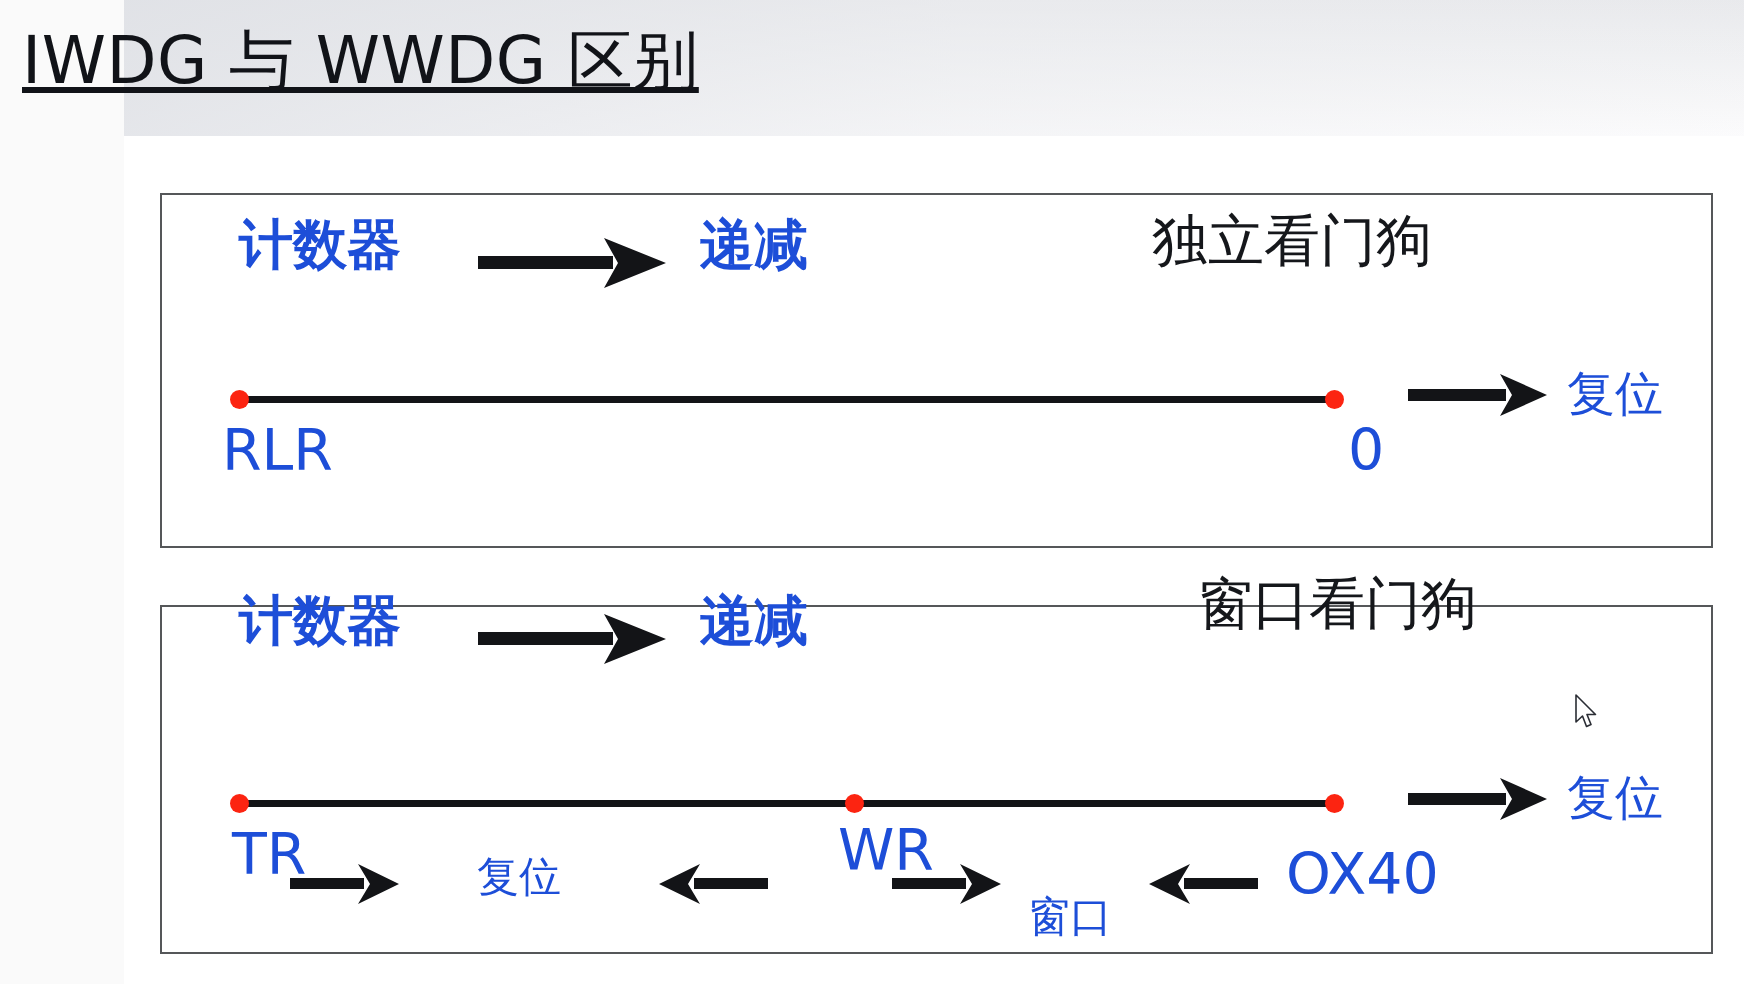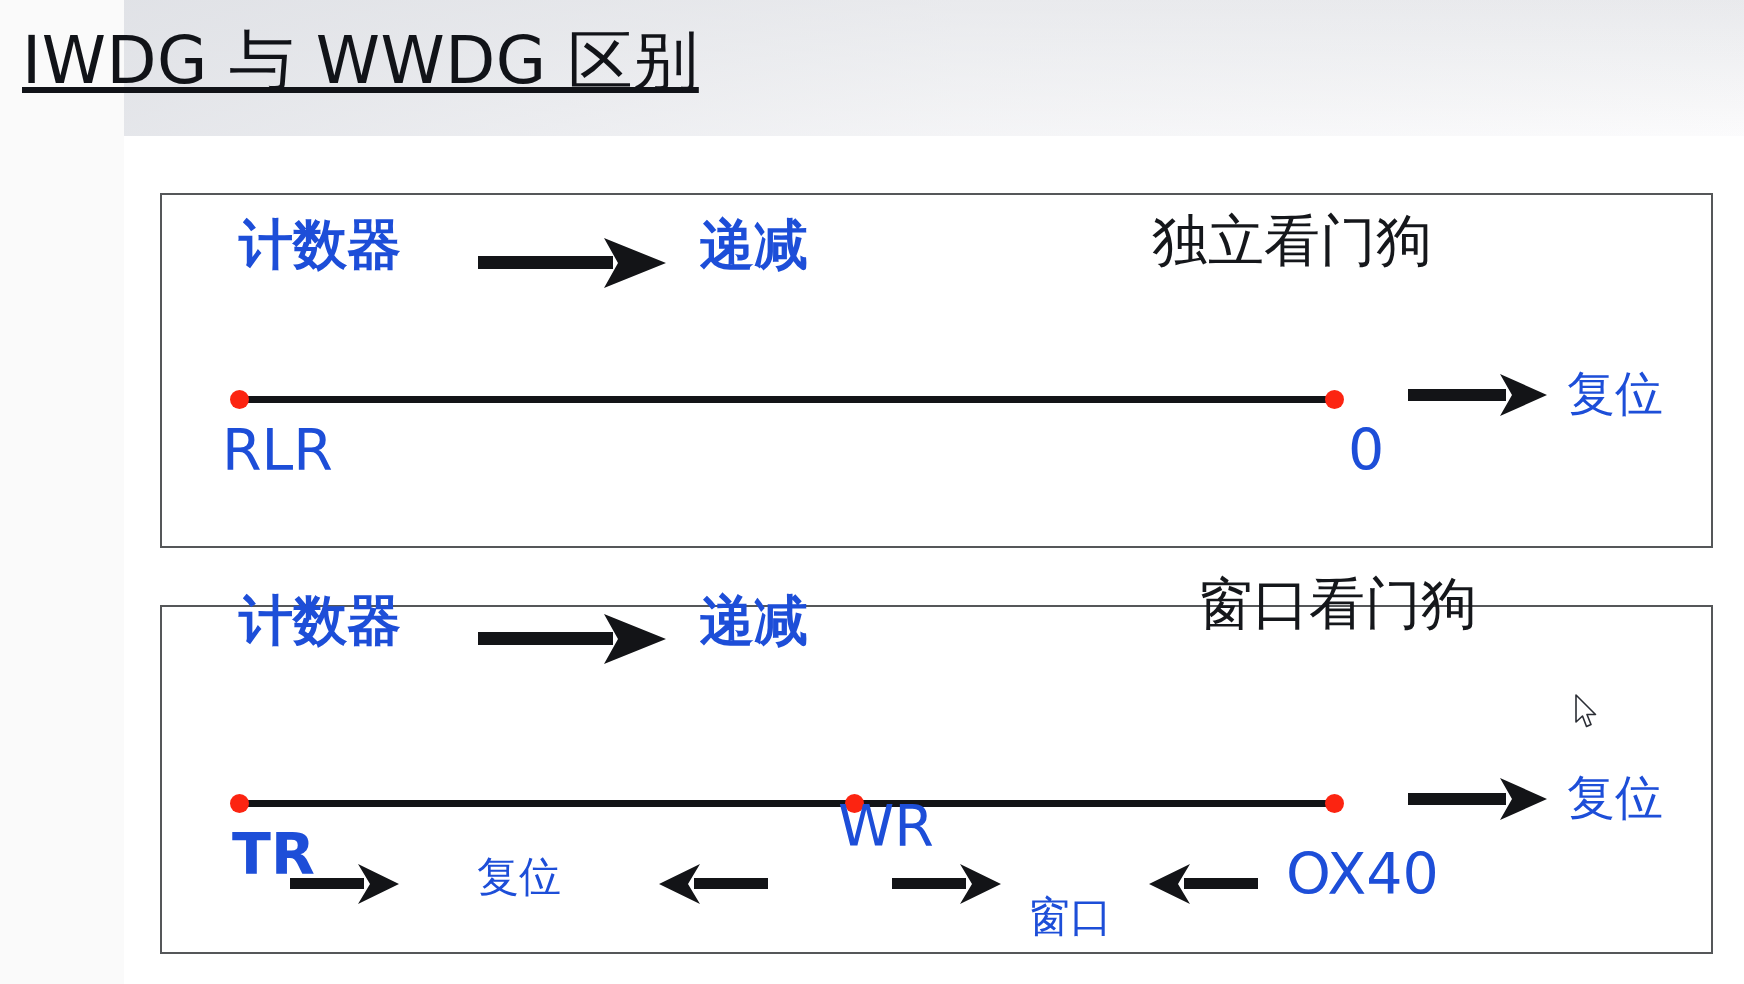--- a/index.html
+++ b/index.html
@@ -191,7 +191,7 @@
   <div class="axis-dot" style="left:845px; top:794px;"></div>
   <div class="axis-dot" style="left:1325px; top:794px;"></div>
 
-  <div class="abs cn t-axis-red red" style="left:204px; top:832px;font-weight:bold;">TR</div>
+  <div class="abs cn t-axis-red red" style="left:204px; top:832px;">TR</div>
 
   <div class="abs cn t-axis-red red" style="left:810px; top:804px;">WR</div>
 

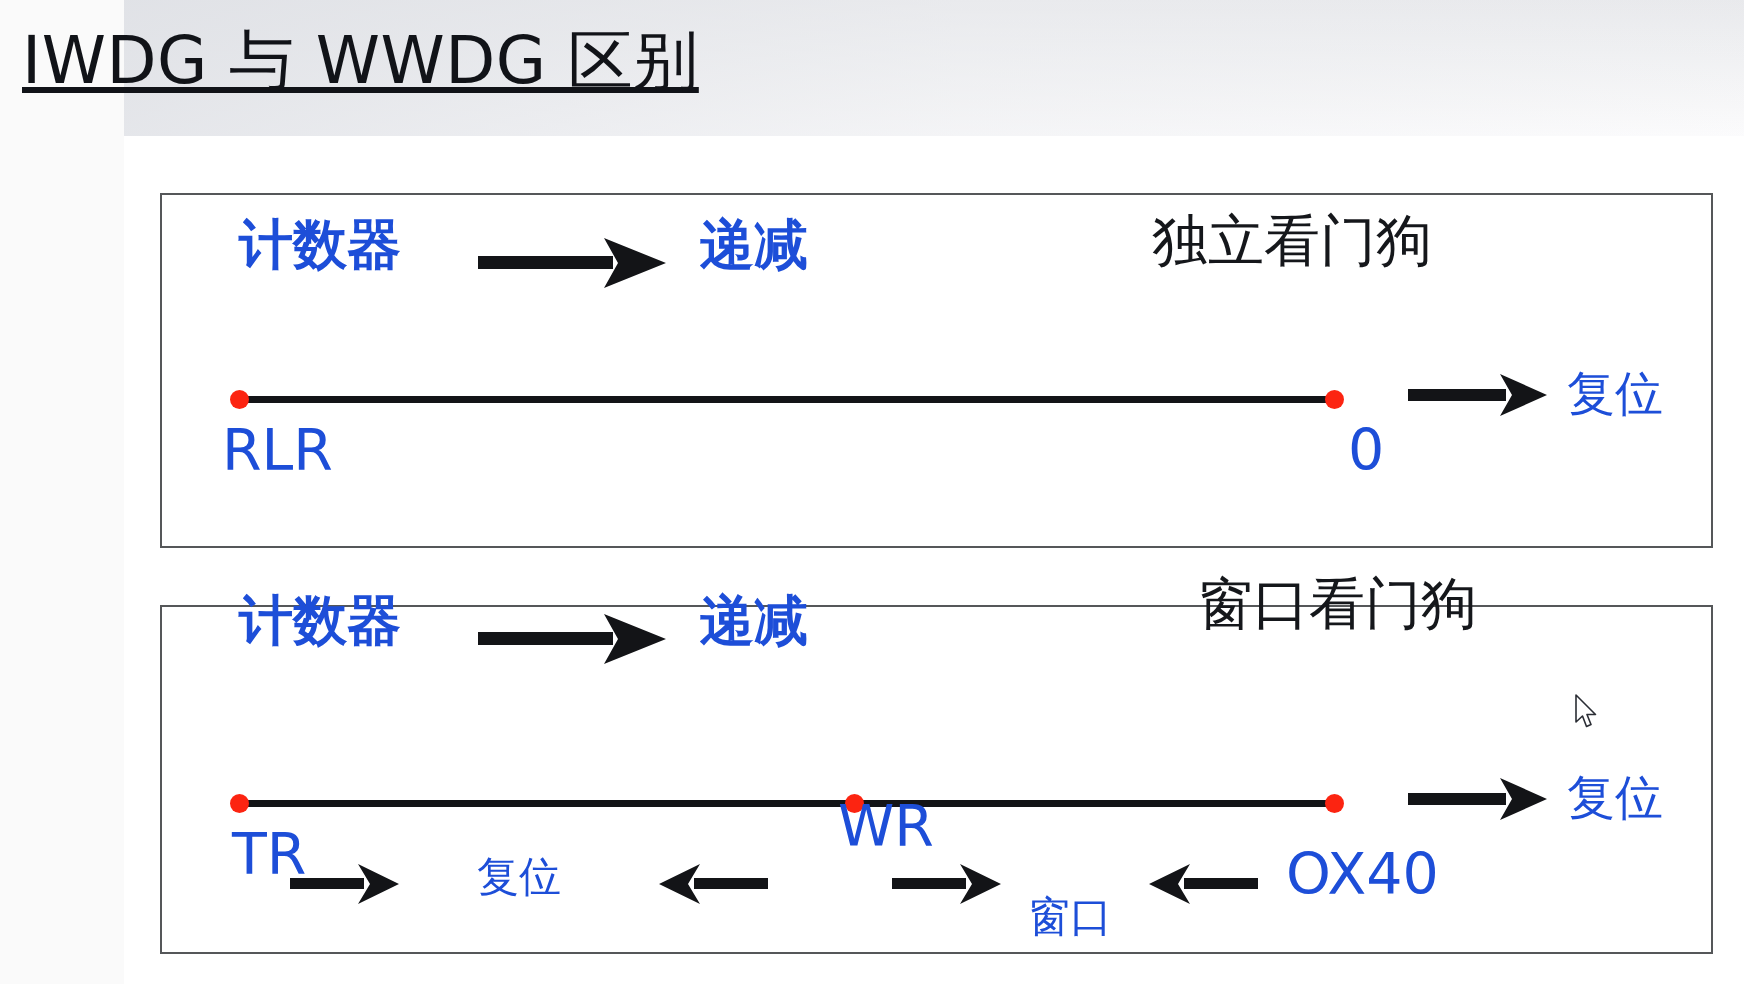--- a/index.html
+++ b/index.html
@@ -193,7 +193,7 @@
 
   <div class="abs cn t-axis-red red" style="left:204px; top:832px;">TR</div>
 
-  <div class="abs cn t-axis-red red" style="left:810px; top:804px;">WR</div>
+  <div class="abs cn t-axis-red red" style="left:810px; top:828px;">WR</div>
 
   <div class="abs cn t-axis-red red" style="left:1258px; top:852px;">OX40</div>
 

